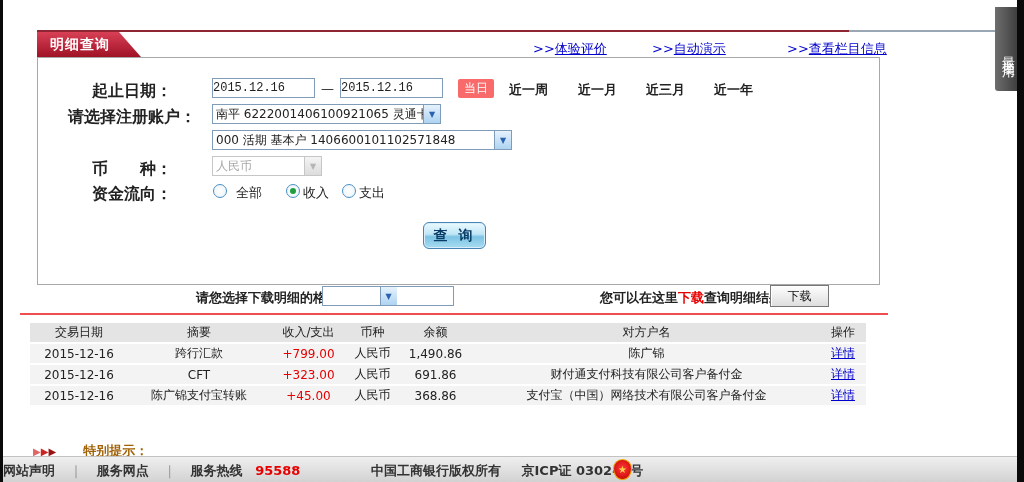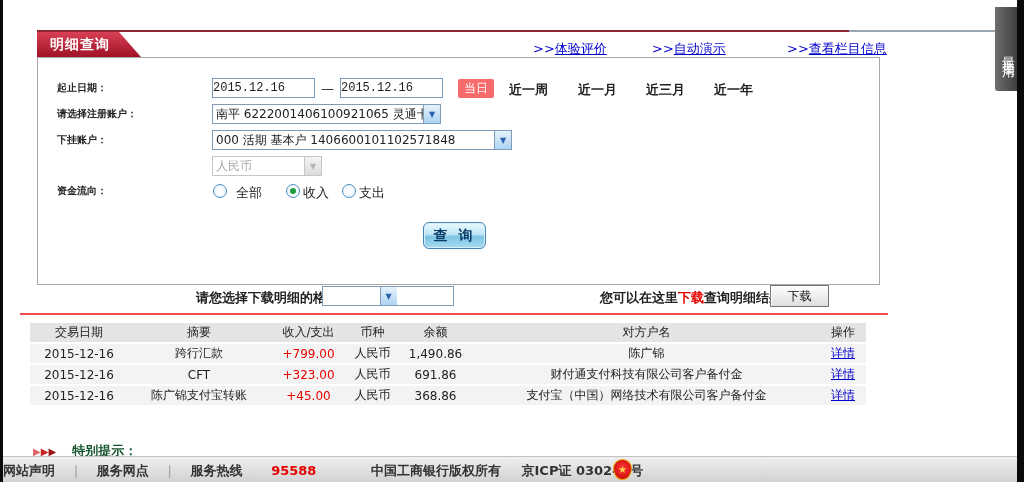--- a/index.html
+++ b/index.html
@@ -36,7 +36,7 @@
   
   #form-panel { position:absolute; left:37px; top:57px; width:843px; height:228px; border:1px solid #a8a8a8; background:#fff; }
 
-  .flabel { position:absolute; left:57px; width:150px; text-align:left; font-size:10px; font-weight:bold; color:#222; white-space:nowrap; }
+  .flabel { position:absolute; left:57px; width:150px; text-align:center; font-size:16px; font-weight:bold; color:#222; white-space:nowrap; }
   .txt-input { position:absolute; height:20px; border:1px solid #7f9db9; background:#fff; font-size:12px; text-align:left; color:#222; font-family:Liberation Mono, monospace; }
   .dash { position:absolute; font-size:13px; color:#222; }
 

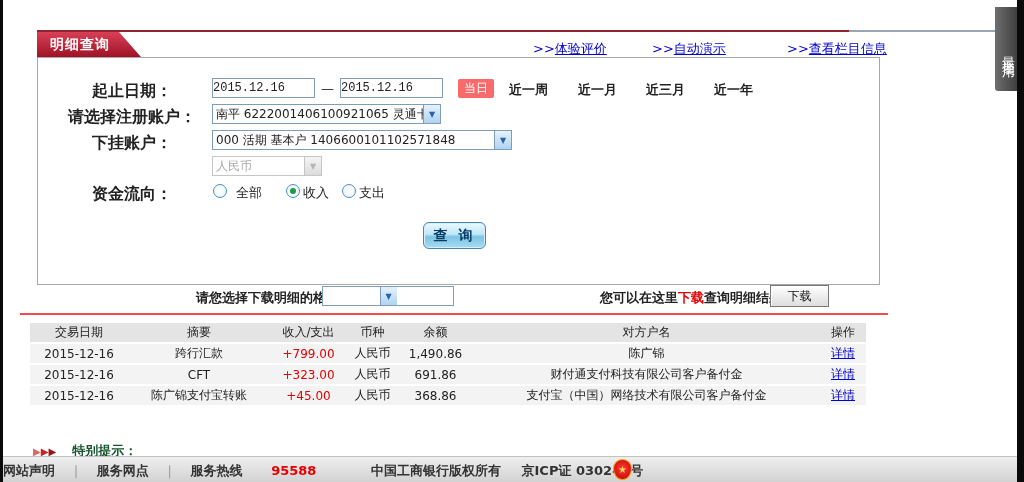--- a/index.html
+++ b/index.html
@@ -141,7 +141,6 @@
     <span class="arrow">▼</span>
   </div>
 
-  <div class="flabel" style="top:133px;">下挂账户：</div>
   <div class="xp-select" style="left:212px;top:130px;width:300px;">
     <span class="val">000  活期  基本户  1406600101102571848</span>
     <span class="arrow">▼</span>

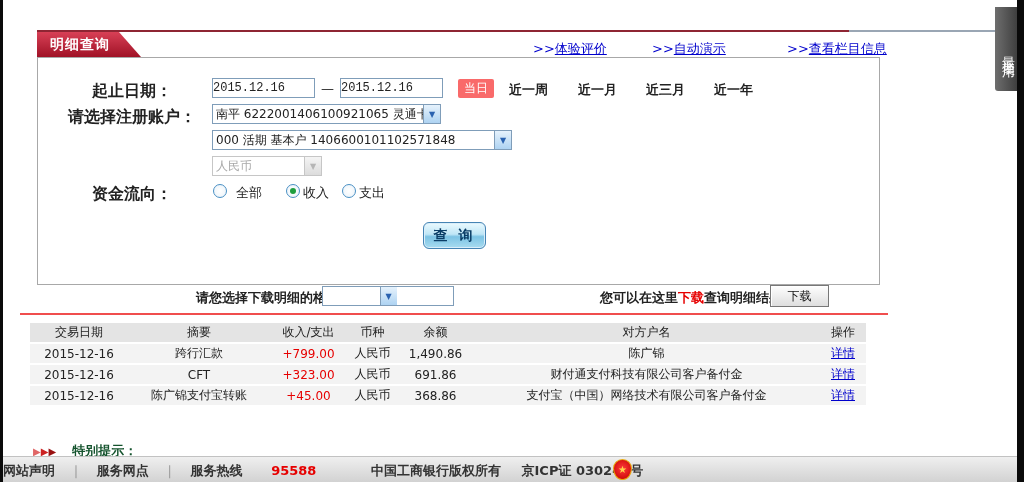--- a/index.html
+++ b/index.html
@@ -146,6 +146,7 @@
     <span class="arrow">▼</span>
   </div>
 
+  <div class="flabel" style="top:159px;">币　　种：</div>
   <div class="xp-select disabled" style="left:212px;top:156px;width:110px;">
     <span class="val">人民币</span>
     <span class="arrow">▼</span>

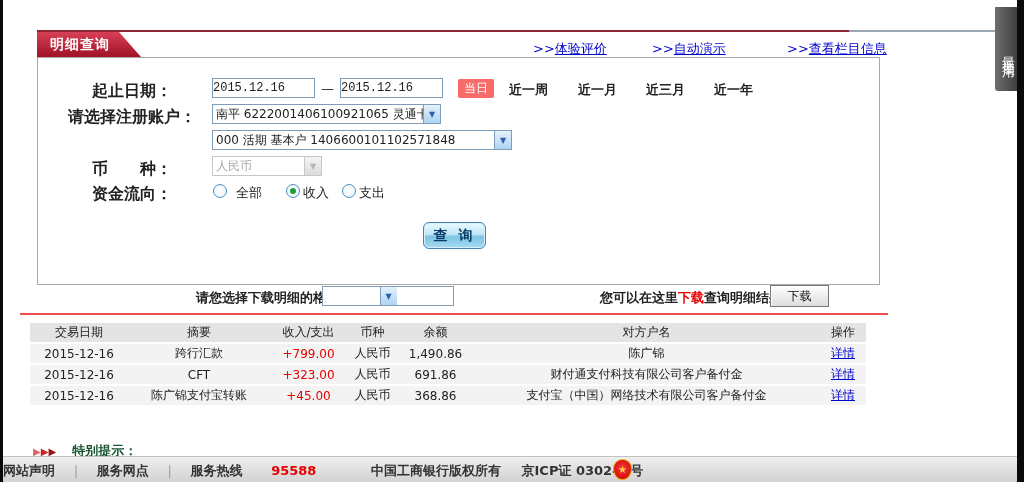--- a/index.html
+++ b/index.html
@@ -84,7 +84,7 @@
   #notice { position:absolute; left:33px; top:442px; font-size:13px; white-space:nowrap; }
   #notice .tri { font-size:10px; }
   #notice .t0{color:#e06666;} #notice .t1{color:#cc2222;} #notice .t2{color:#991111;}
-  #notice .nlabel { margin-left:12px; font-weight:bold; color:#14532d; }
+  #notice .nlabel { margin-left:23px; font-weight:bold; color:#a16207; }
 
   
   #footer { position:absolute; left:3px; top:456px; width:1014px; height:26px;

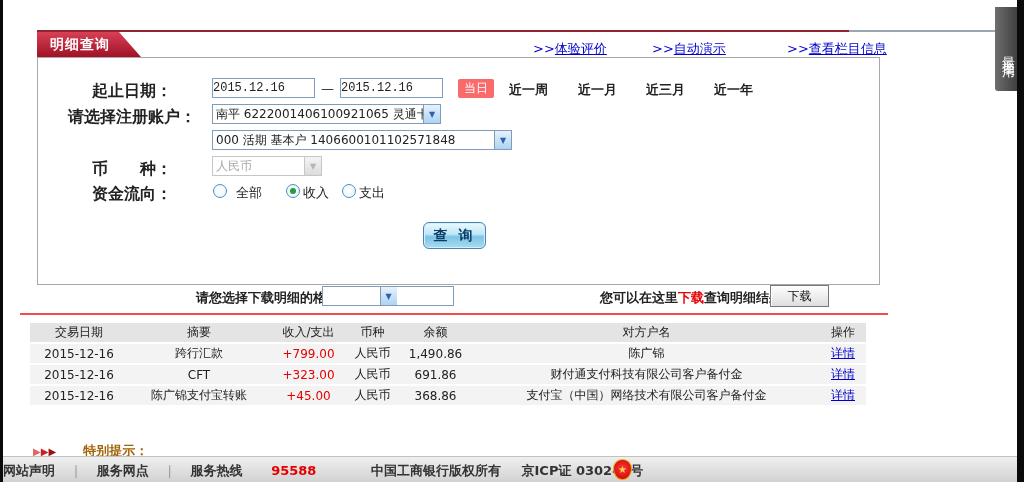--- a/index.html
+++ b/index.html
@@ -91,7 +91,7 @@
     background:linear-gradient(#efefef,#d2d2d2); border-top:1px solid #c2c2c2; font-size:13px; color:#333; }
   #footer-left { position:absolute; left:0; top:5px; font-weight:bold; white-space:nowrap; }
   #footer-left .fsep { color:#888; margin:0 10px; font-weight:normal; }
-  #footer-left .hotline { color:#e60000; margin-left:24px; }
+  #footer-left .hotline { color:#e60000; margin-left:8px; }
   #footer-left a { color:#333; text-decoration:none; cursor:pointer; }
   #footer-center { position:absolute; left:368px; top:5px; font-weight:bold; white-space:nowrap; }
   #footer-center .icp { margin-left:16px; }

